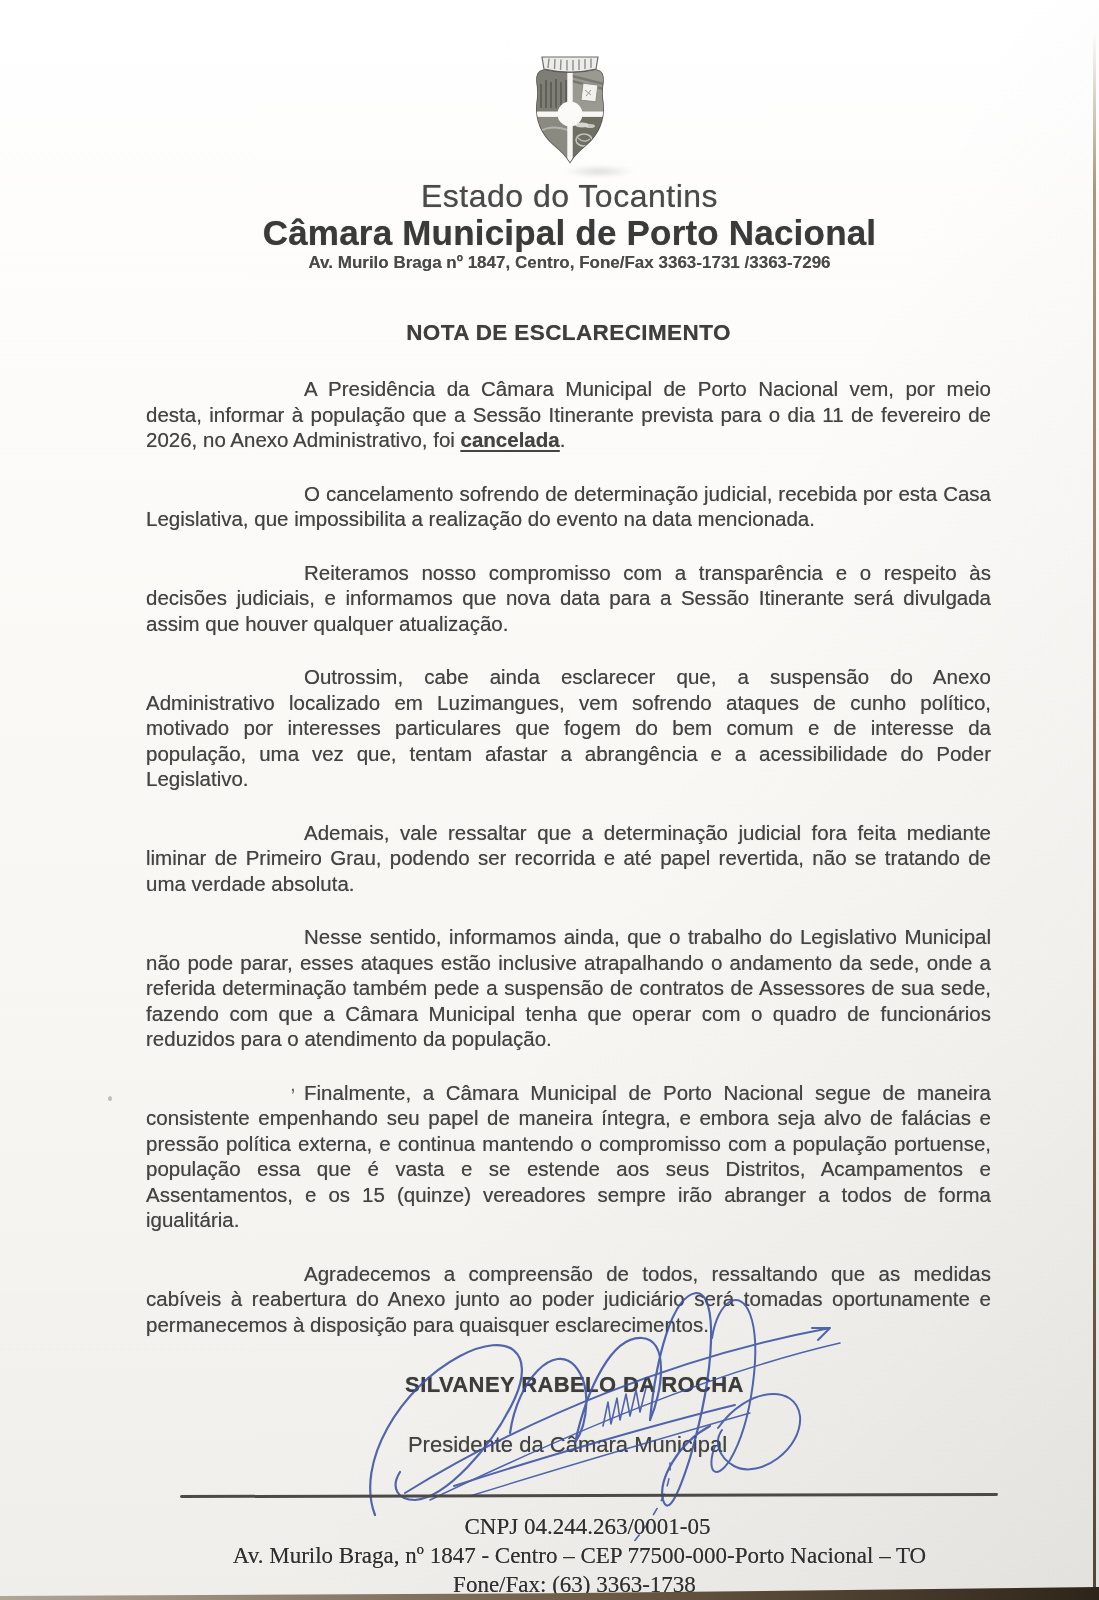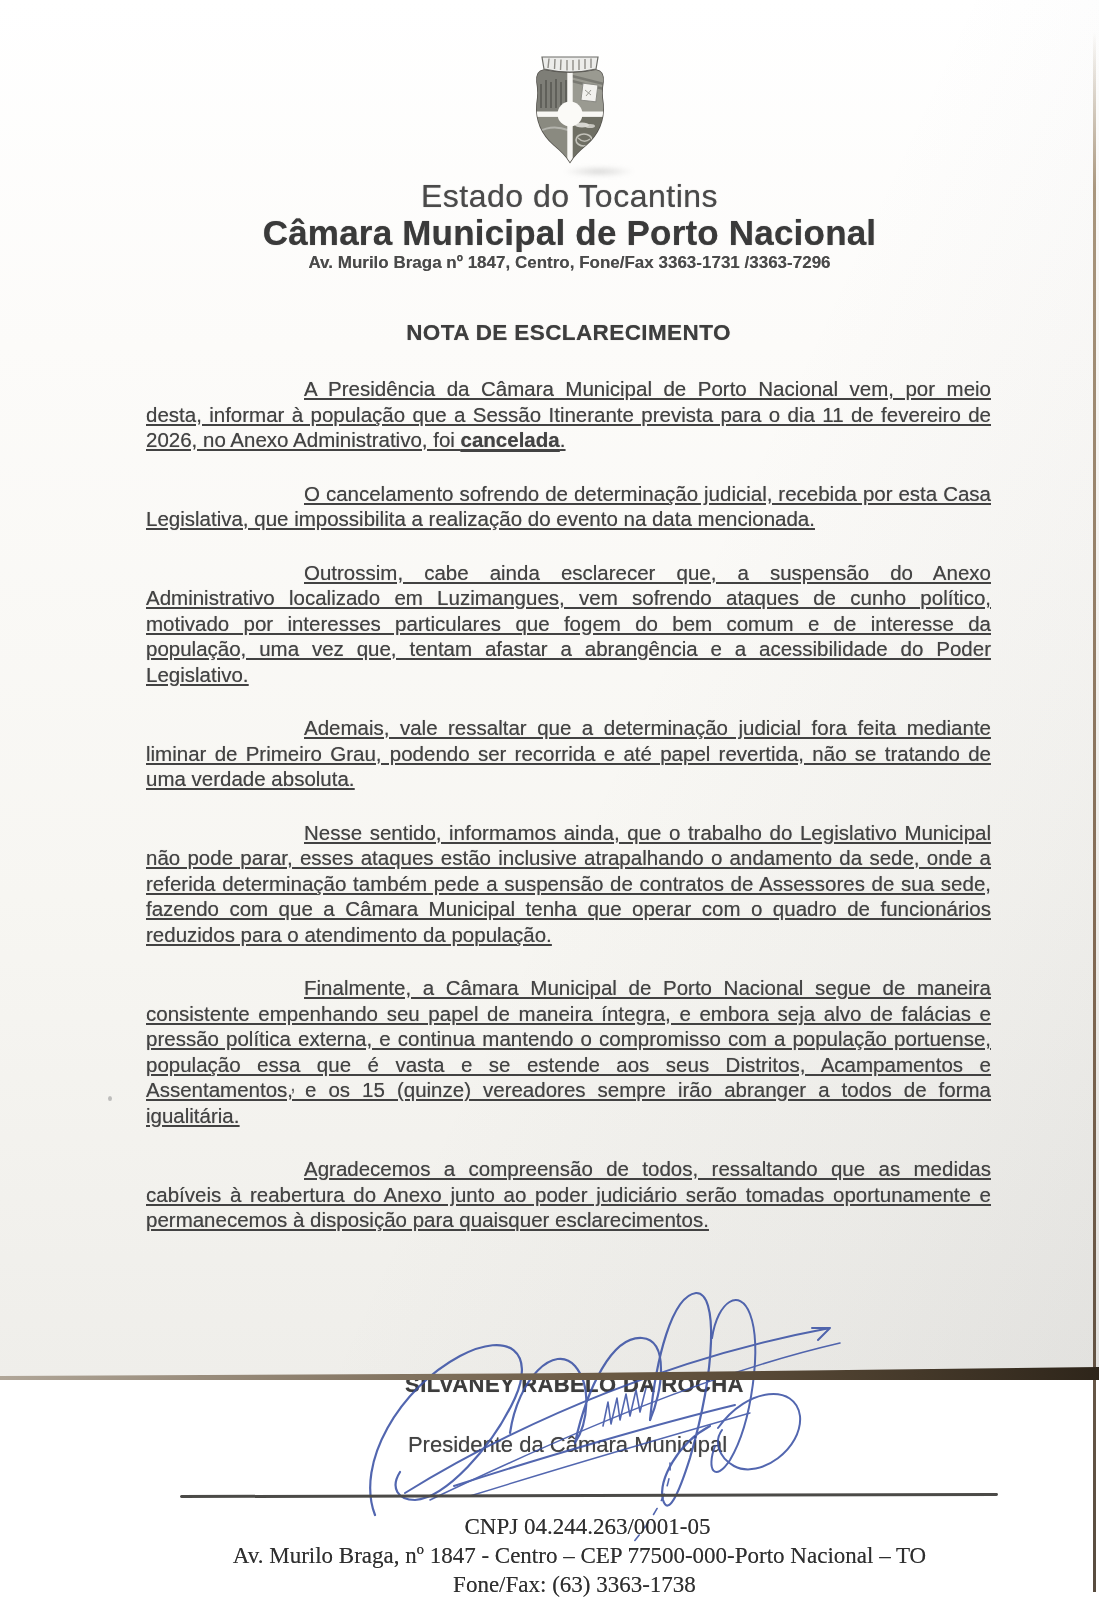--- a/index.html
+++ b/index.html
@@ -6,7 +6,7 @@
   body { width:1099px; height:1600px; overflow:hidden; }
 
   .page {
-    position:relative; width:1099px; height:1380px;
+    position:relative; width:1099px; height:1600px;
     background:
       linear-gradient(115deg, rgba(0,0,0,0) 55%, rgba(110,112,118,0.05) 82%, rgba(110,112,118,0.10) 100%),
       linear-gradient(180deg, #ffffff 0%, #fcfbf9 25%, #f7f6f2 65%, #efeeea 100%);

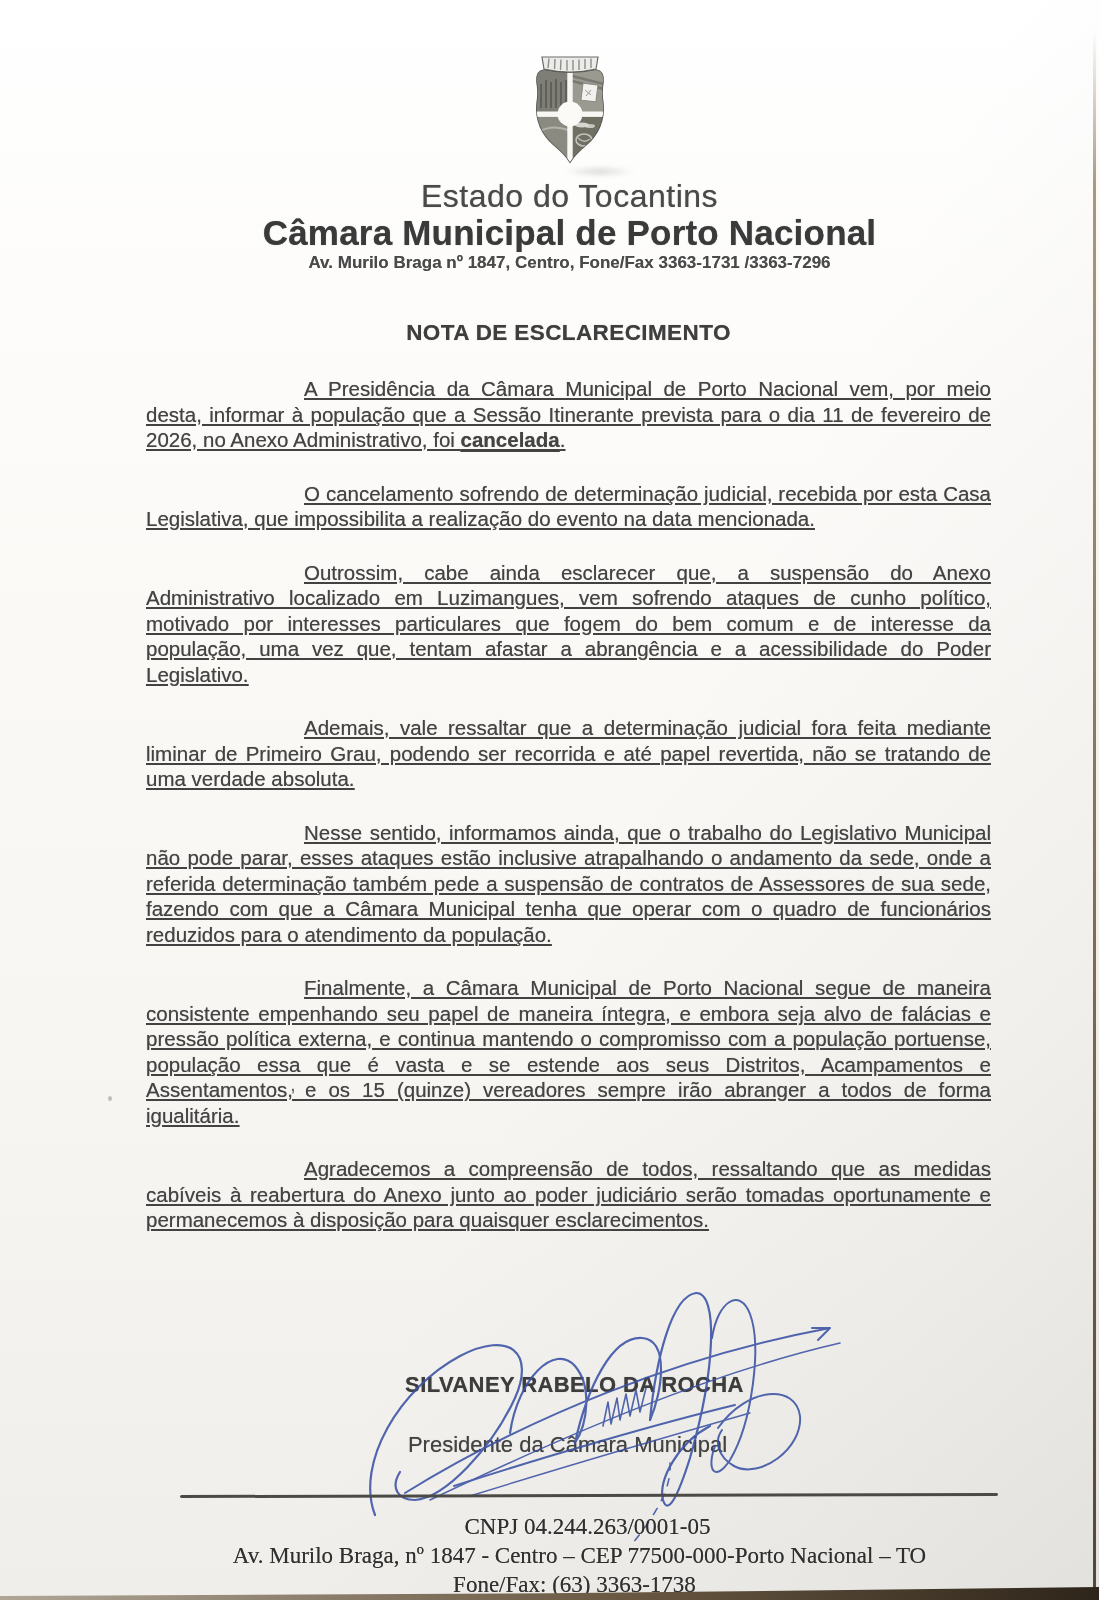--- a/index.html
+++ b/index.html
@@ -30,7 +30,7 @@
                letter-spacing:.4px; text-shadow:0 0 .7px rgba(62,62,62,.7); }
 
   
-  .doc-body { position:absolute; top:376px; left:146px; width:845px;text-decoration:underline; }
+  .doc-body { position:absolute; top:376px; left:146px; width:845px; }
   .doc-body p {
     margin:0 0 28px 0;
     font-size:20.5px; line-height:25.5px;

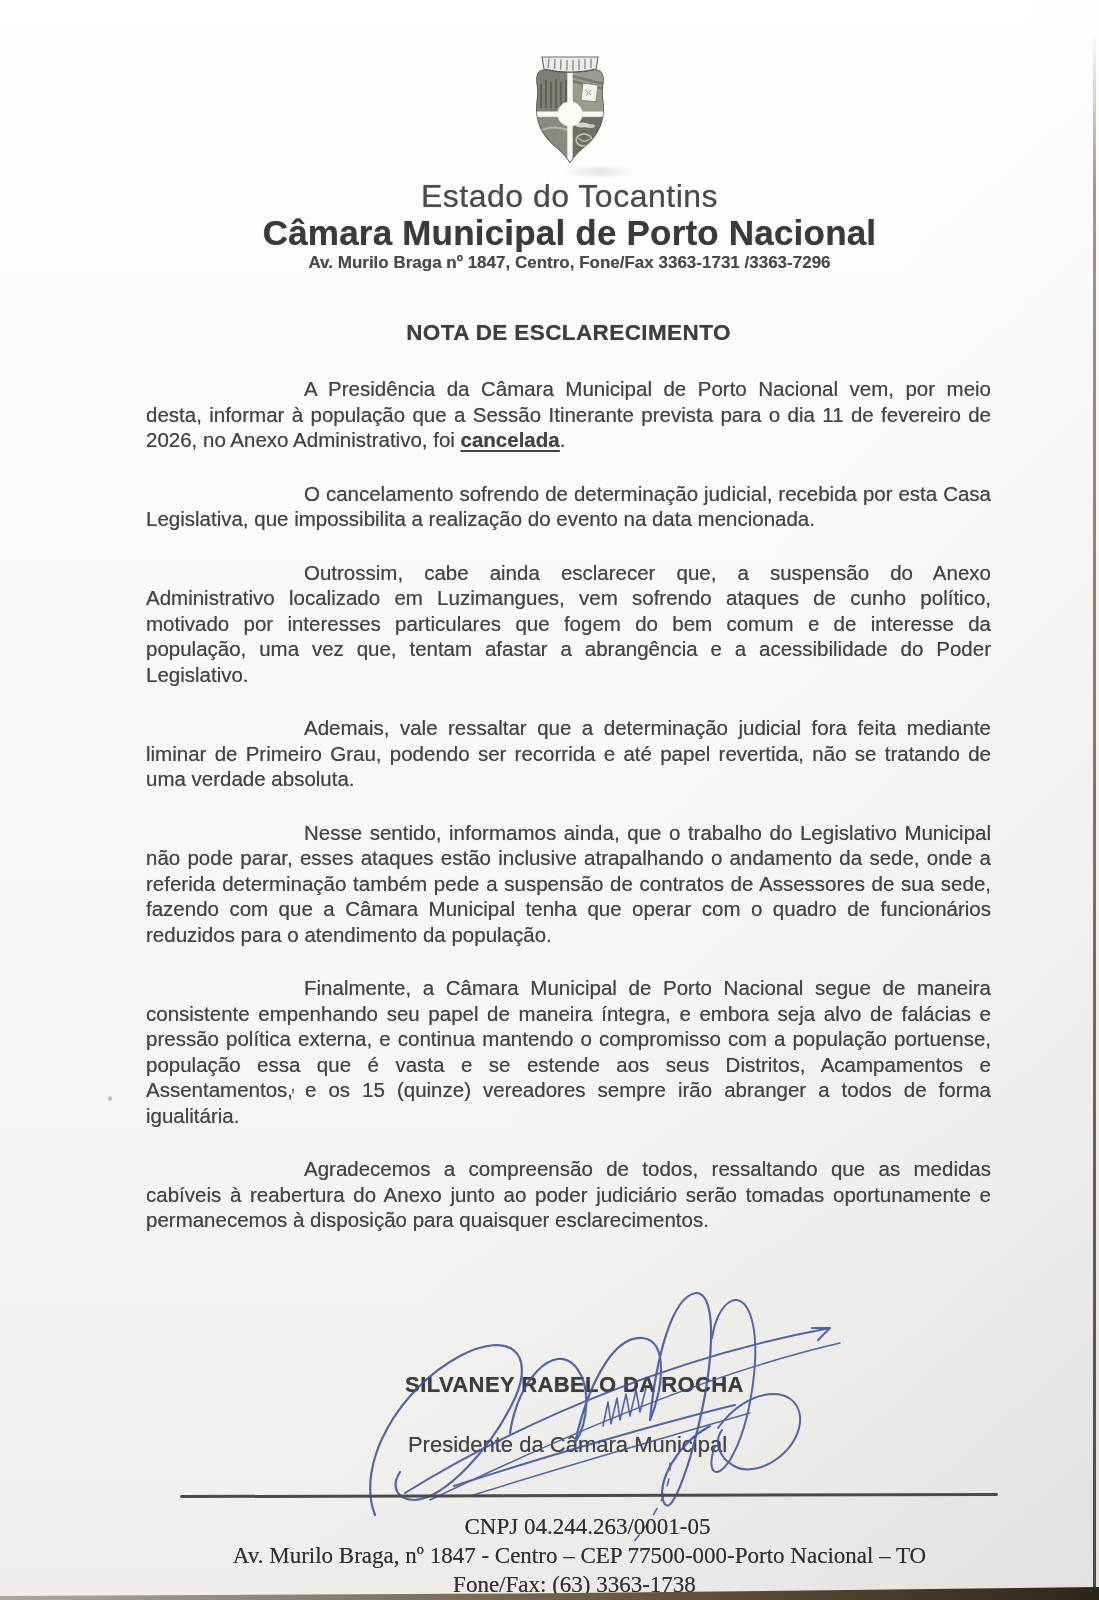--- a/index.html
+++ b/index.html
@@ -121,6 +121,7 @@
   <div class="doc-body">
     <p><span>A Presidência da Câmara Municipal de Porto Nacional vem, por meio desta, informar à população que a Sessão Itinerante prevista para o dia 11 de fevereiro de 2026, no Anexo Administrativo, foi </span><span class="em-underline">cancelada</span><span>.</span></p>
     <p>O cancelamento sofrendo de determinação judicial, recebida por esta Casa Legislativa, que impossibilita a realização do evento na data mencionada.</p>
+    <p>Reiteramos nosso compromisso com a transparência e o respeito às decisões judiciais, e informamos que nova data para a Sessão Itinerante será divulgada assim que houver qualquer atualização.</p>
     <p>Outrossim, cabe ainda esclarecer que, a suspensão do Anexo Administrativo localizado em Luzimangues, vem sofrendo ataques de cunho político, motivado por interesses particulares que fogem do bem comum e de interesse da população, uma vez que, tentam afastar a abrangência e a acessibilidade do Poder Legislativo.</p>
     <p>Ademais, vale ressaltar que a determinação judicial fora feita mediante liminar de Primeiro Grau, podendo ser recorrida e até papel revertida, não se tratando de uma verdade absoluta.</p>
     <p>Nesse sentido, informamos ainda, que o trabalho do Legislativo Municipal não pode parar, esses ataques estão inclusive atrapalhando o andamento da sede, onde a referida determinação também pede a suspensão de contratos de Assessores de sua sede, fazendo com que a Câmara Municipal tenha que operar com o quadro de funcionários reduzidos para o atendimento da população.</p>

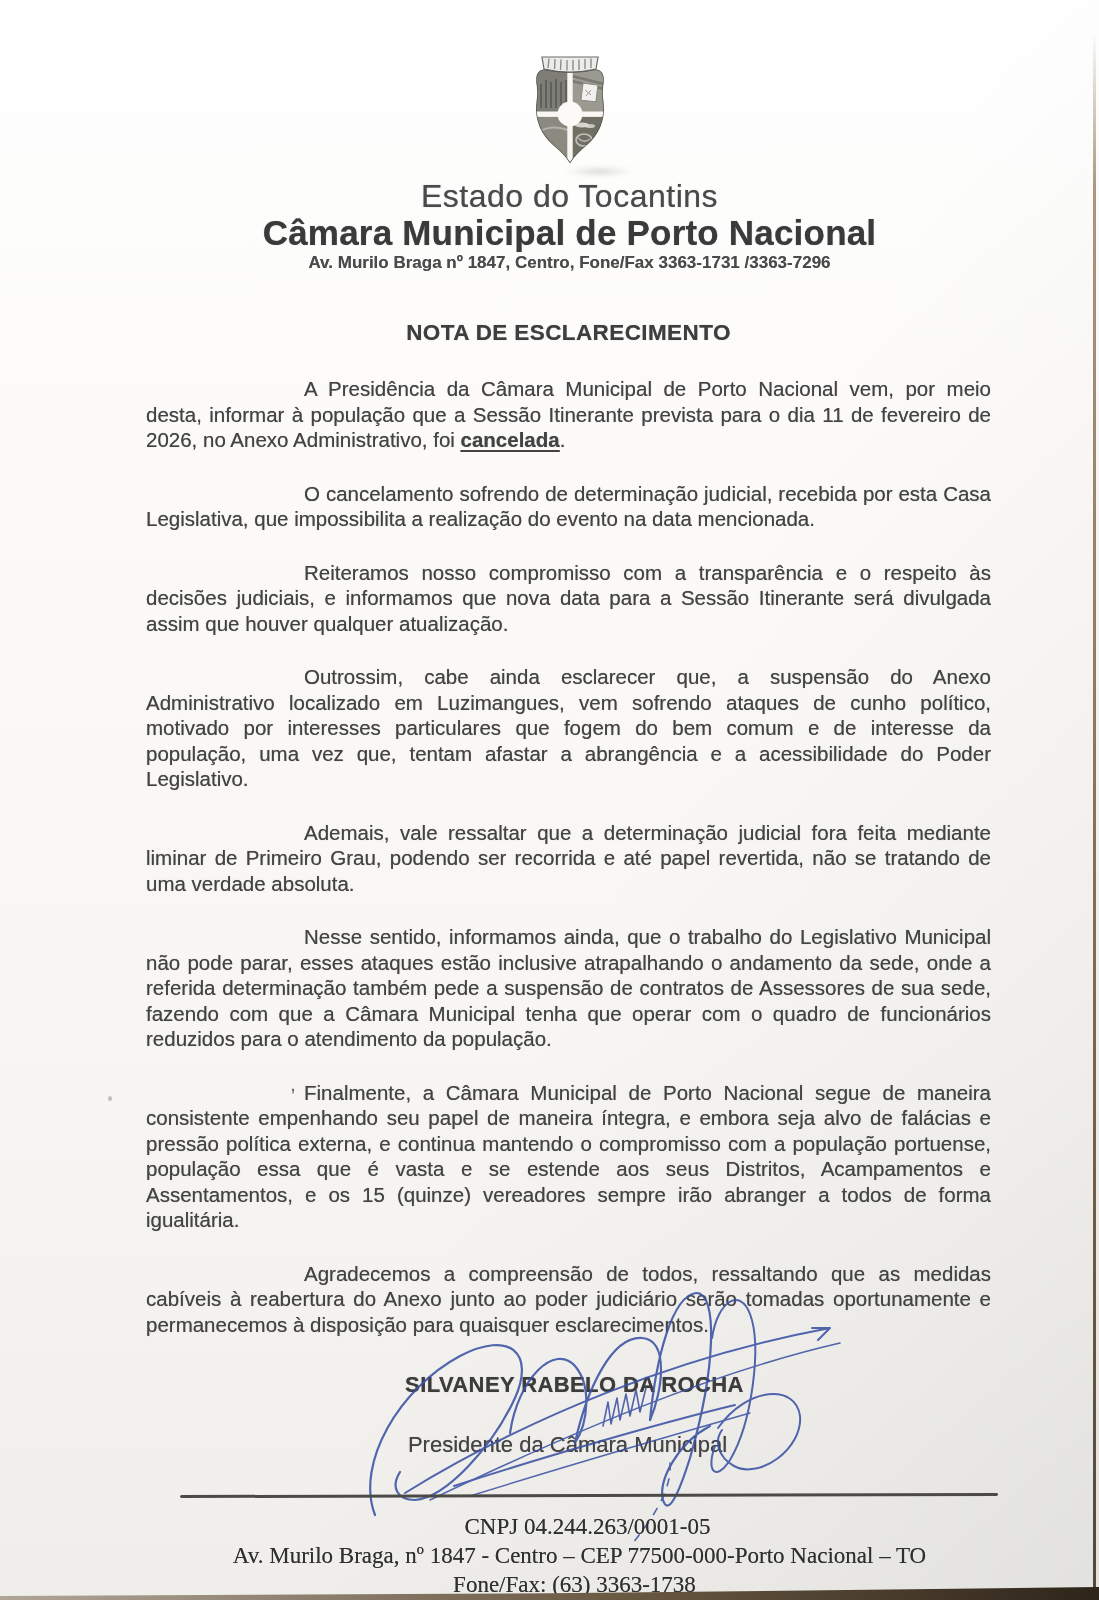--- a/index.html
+++ b/index.html
@@ -126,7 +126,7 @@
     <p>Ademais, vale ressaltar que a determinação judicial fora feita mediante liminar de Primeiro Grau, podendo ser recorrida e até papel revertida, não se tratando de uma verdade absoluta.</p>
     <p>Nesse sentido, informamos ainda, que o trabalho do Legislativo Municipal não pode parar, esses ataques estão inclusive atrapalhando o andamento da sede, onde a referida determinação também pede a suspensão de contratos de Assessores de sua sede, fazendo com que a Câmara Municipal tenha que operar com o quadro de funcionários reduzidos para o atendimento da população.</p>
     <p>Finalmente, a Câmara Municipal de Porto Nacional segue de maneira consistente empenhando seu papel de maneira íntegra, e embora seja alvo de falácias e pressão política externa, e continua mantendo o compromisso com a população portuense, população essa que é vasta e se estende aos seus Distritos, Acampamentos e Assentamentos, e os 15 (quinze) vereadores sempre irão abranger a todos de forma igualitária.</p>
-    <p>Agradecemos a compreensão de todos, ressaltando que as medidas cabíveis à reabertura do Anexo junto ao poder judiciário serão tomadas oportunamente e permanecemos à disposição para quaisquer esclarecimentos.</p>
+    <p>Agradecemos a compreensão de todos, ressaltando que as medidas cabíveis à reabertura do Anexo junto ao poder judiciário será tomadas oportunamente e permanecemos à disposição para quaisquer esclarecimentos.</p>
   </div>
 
   <div class="ink-comma">,</div>

